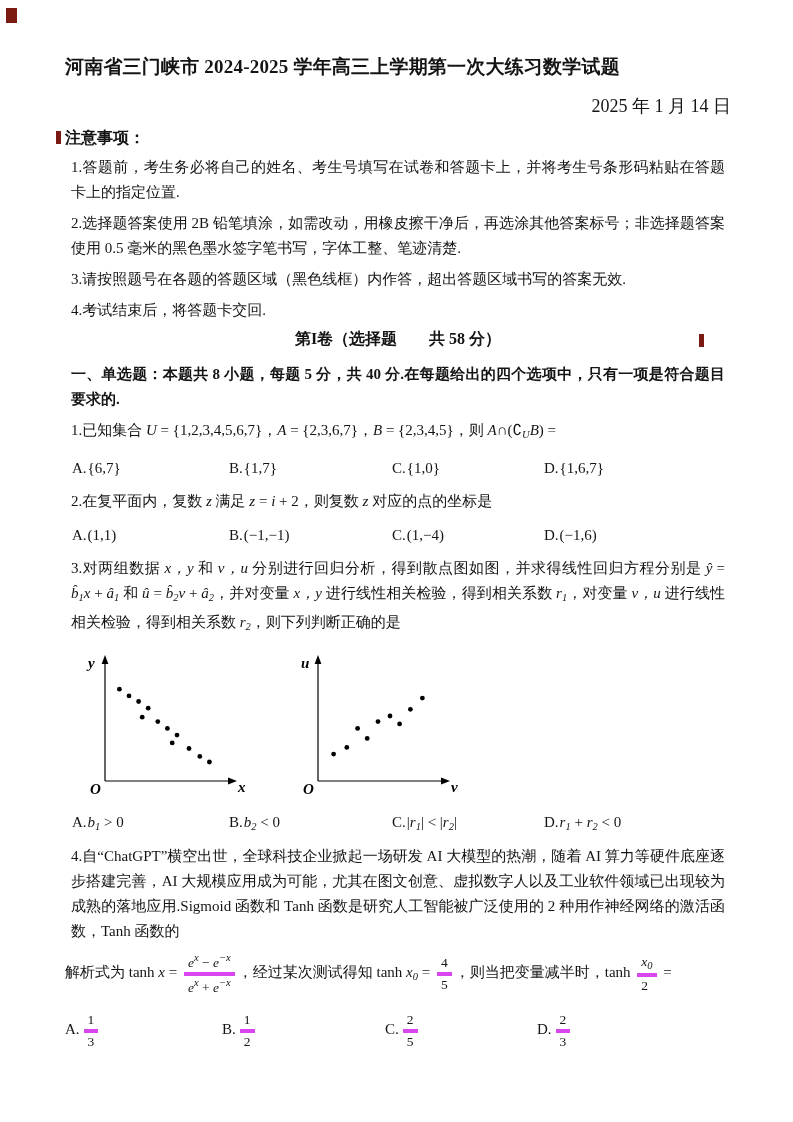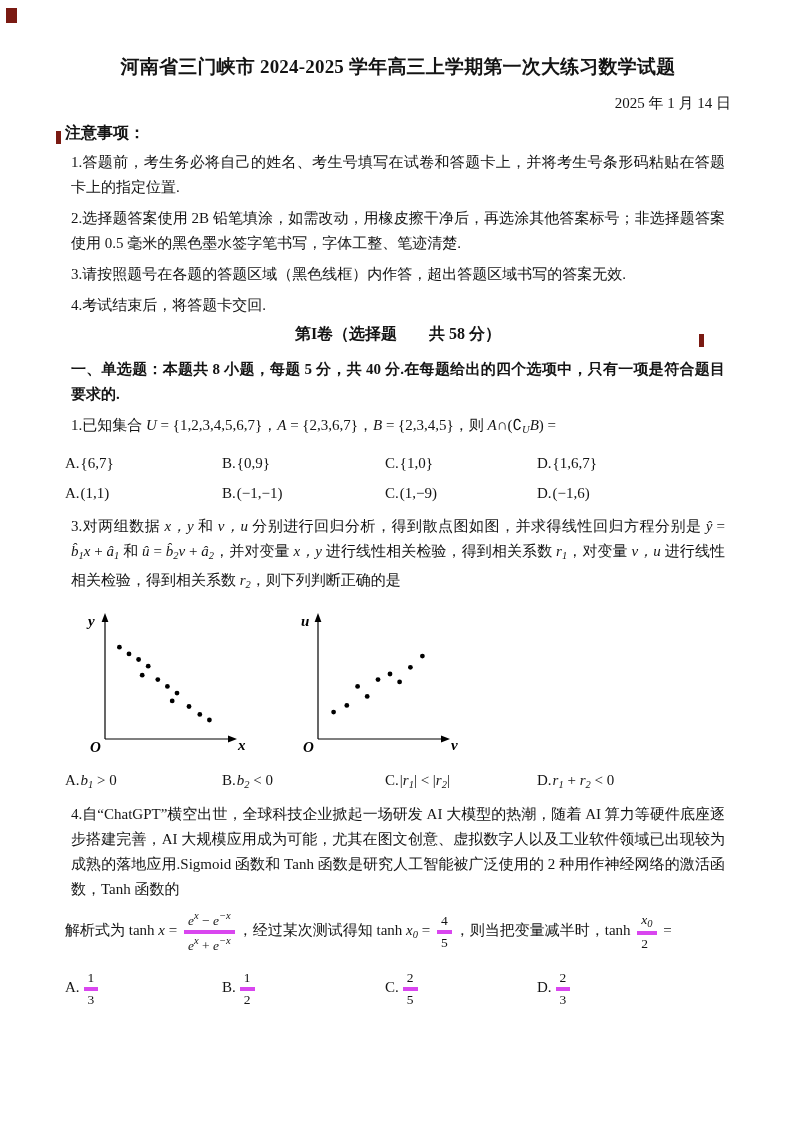--- a/index.html
+++ b/index.html
@@ -9,7 +9,7 @@
     position:relative;overflow:hidden;
   }
   .page{padding:54px 62px 0 65px}
-  .title{margin:0;font-size:19px;font-weight:700;text-align:center;letter-spacing:.2px}
+  .title{margin:0;font-size:19px;font-weight:700;letter-spacing:.2px}
   .date{font-size:15px;text-align:right;margin-top:14px}
   .heading{font-weight:700;font-size:16px;margin-top:10px}
   p.body{font-size:15px;line-height:25px;margin:6px;text-align:justify}

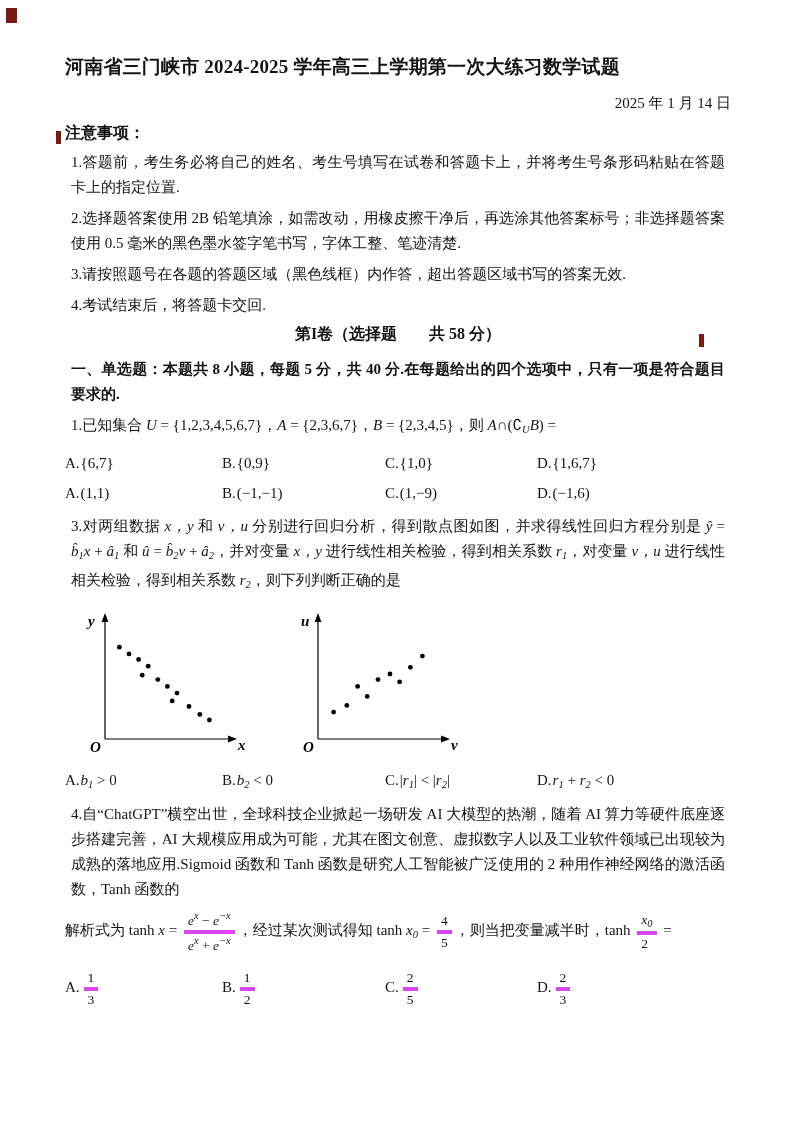--- a/index.html
+++ b/index.html
@@ -10,7 +10,7 @@
   }
   .page{padding:54px 62px 0 65px}
   .title{margin:0;font-size:19px;font-weight:700;letter-spacing:.2px}
-  .date{font-size:15px;text-align:right;margin-top:14px}
+  .date{font-size:18px;text-align:right;margin-top:14px}
   .heading{font-weight:700;font-size:16px;margin-top:10px}
   p.body{font-size:15px;line-height:25px;margin:6px;text-align:justify}
   .section{font-weight:700;font-size:16px;text-align:center;margin:6px 0 12px}

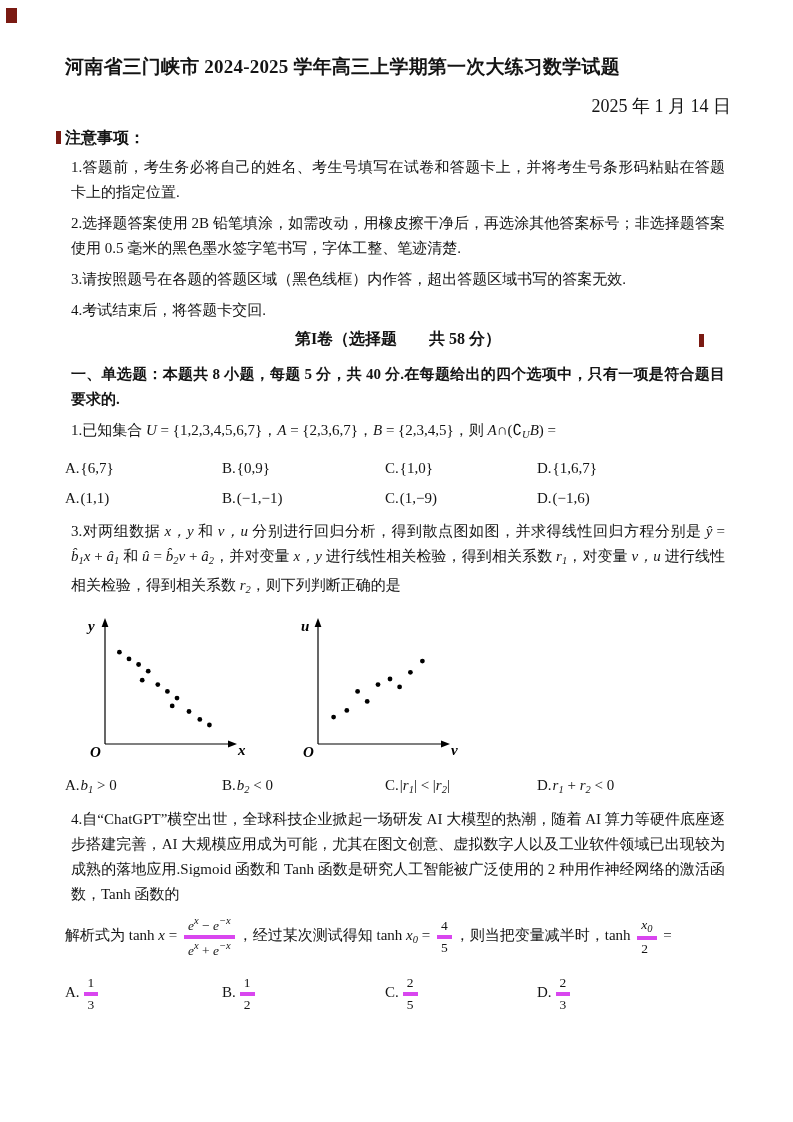--- a/index.html
+++ b/index.html
@@ -21,7 +21,7 @@
   .mi{font-style:italic}
   .sb{font-size:10.5px;vertical-align:-3px;font-style:italic}
   .sp{font-size:10.5px;vertical-align:6px;font-style:italic}
-  .opts{display:grid;grid-template-columns:157px 163px 152px 1fr;font-size:15px;margin:13px 0 12px;align-items:center}
+  .opts{display:grid;grid-template-columns:157px 163px 152px 1fr;font-size:15px;margin:13px 7px 12px;align-items:center}
   .opts.tall{margin:10px 0 10px;line-height:40px}
   .olabel{margin-right:1px}
   .formula{font-size:15px;line-height:44px;margin-top:2px;white-space:nowrap}

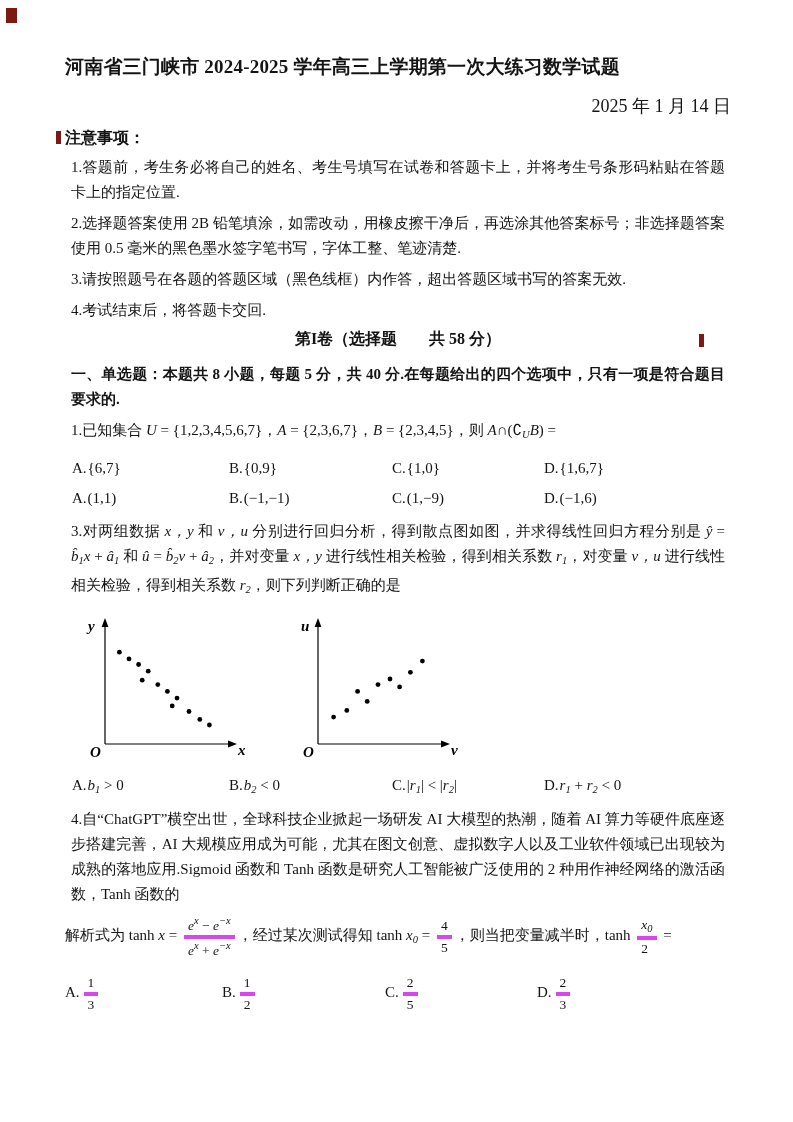--- a/index.html
+++ b/index.html
@@ -61,7 +61,7 @@
   <p class="body stem"><span>1.已知集合 </span><span class="mi">U</span><span> = {1,2,3,4,5,6,7}，</span><span class="mi">A</span><span> = {2,3,6,7}，</span><span class="mi">B</span><span> = {2,3,4,5}，则 </span><span class="mi">A</span><span>∩(∁</span><span class="sb">U</span><span class="mi">B</span><span>) =</span></p>
   <div class="opts">
     <span class="opt"><span class="olabel">A.</span><span><span>{6,7}</span></span></span>
-    <span class="opt"><span class="olabel">B.</span><span><span>{0,9}</span></span></span>
+    <span class="opt"><span class="olabel">B.</span><span><span>{1,7}</span></span></span>
     <span class="opt"><span class="olabel">C.</span><span><span>{1,0}</span></span></span>
     <span class="opt"><span class="olabel">D.</span><span><span>{1,6,7}</span></span></span>
   </div>

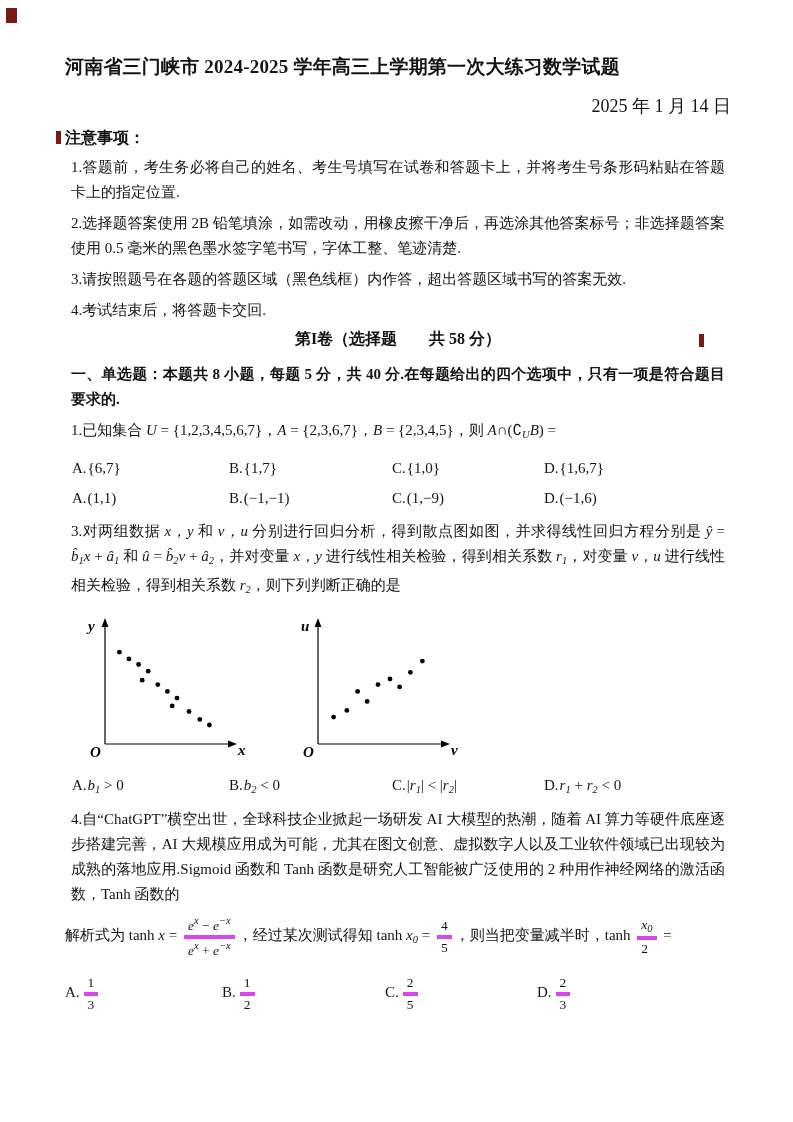--- a/index.html
+++ b/index.html
@@ -66,6 +66,7 @@
     <span class="opt"><span class="olabel">D.</span><span><span>{1,6,7}</span></span></span>
   </div>
 
+  <p class="body"><span>2.在复平面内，复数 </span><span class="mi">z</span><span> 满足 </span><span class="mi">z</span><span> = </span><span class="mi">i</span><span> + 2，则复数 </span><span class="mi">z</span><span> 对应的点的坐标是</span></p>
   <div class="opts">
     <span class="opt"><span class="olabel">A.</span><span><span>(1,1)</span></span></span>
     <span class="opt"><span class="olabel">B.</span><span><span>(−1,−1)</span></span></span>

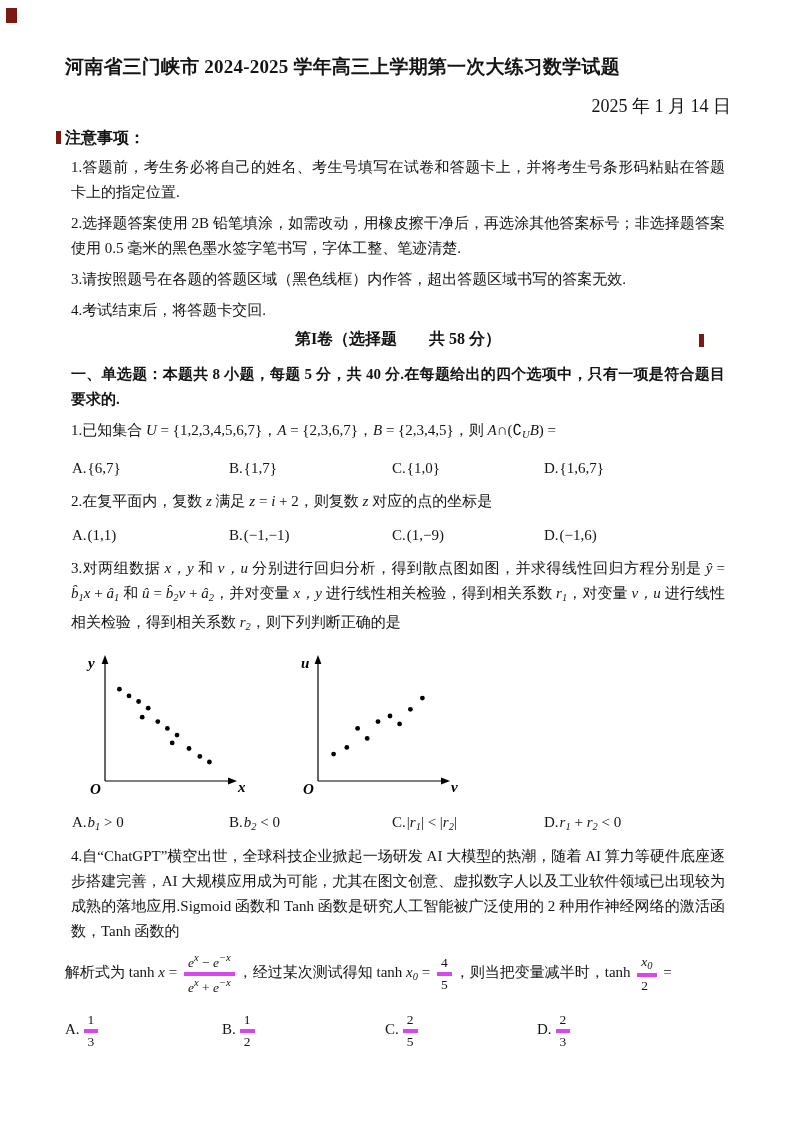--- a/index.html
+++ b/index.html
@@ -70,7 +70,7 @@
   <div class="opts">
     <span class="opt"><span class="olabel">A.</span><span><span>(1,1)</span></span></span>
     <span class="opt"><span class="olabel">B.</span><span><span>(−1,−1)</span></span></span>
-    <span class="opt"><span class="olabel">C.</span><span><span>(1,−9)</span></span></span>
+    <span class="opt"><span class="olabel">C.</span><span><span>(1,−4)</span></span></span>
     <span class="opt"><span class="olabel">D.</span><span><span>(−1,6)</span></span></span>
   </div>
 

